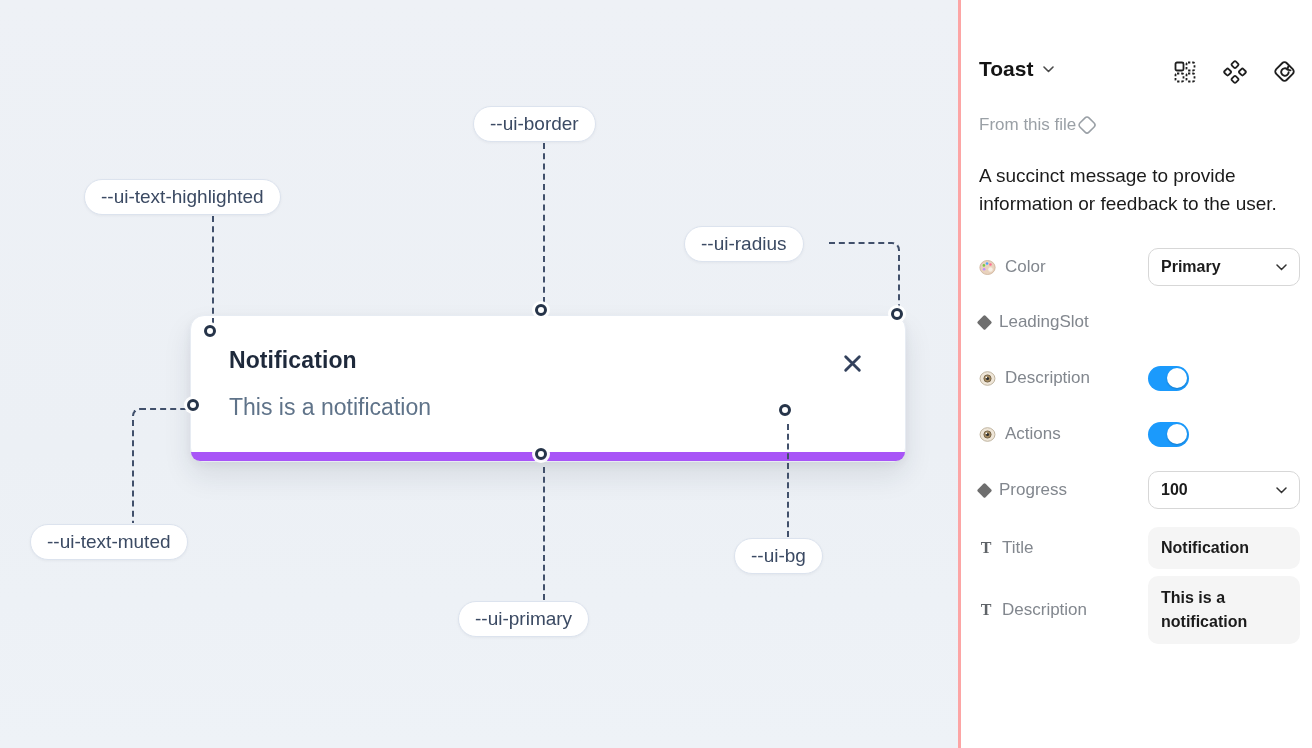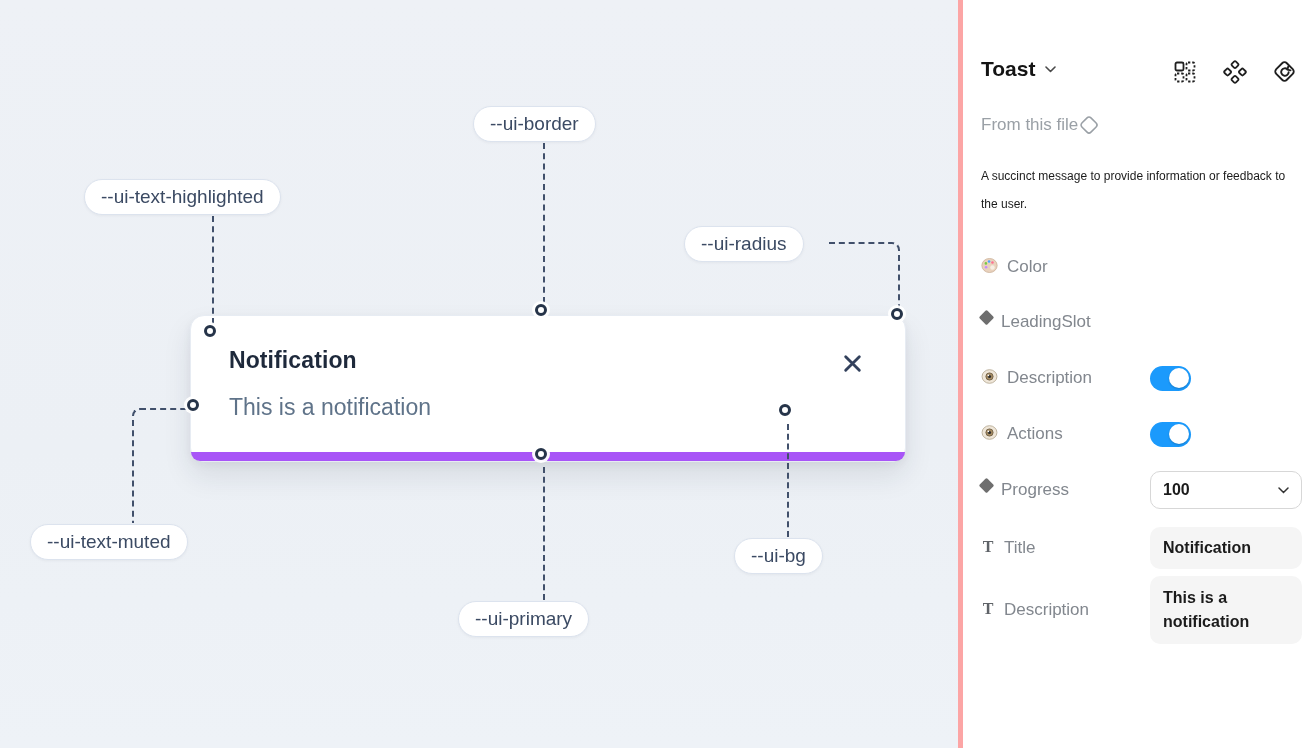--- a/index.html
+++ b/index.html
@@ -42,7 +42,7 @@
 
   
   .panel { position:absolute; left:958px; top:0; width:354px; height:748px;
-           background:#fff; border-left:5px solid #fca5a5; }
+           background:#fff; border-left:3px solid #fca5a5; }
   .panel-header-title { position:absolute; left:18px; top:57px; display:flex;
                         align-items:center; gap:10px; cursor:pointer; }
   .panel-header-title .t { font-size:21px; font-weight:700; color:#141414; }

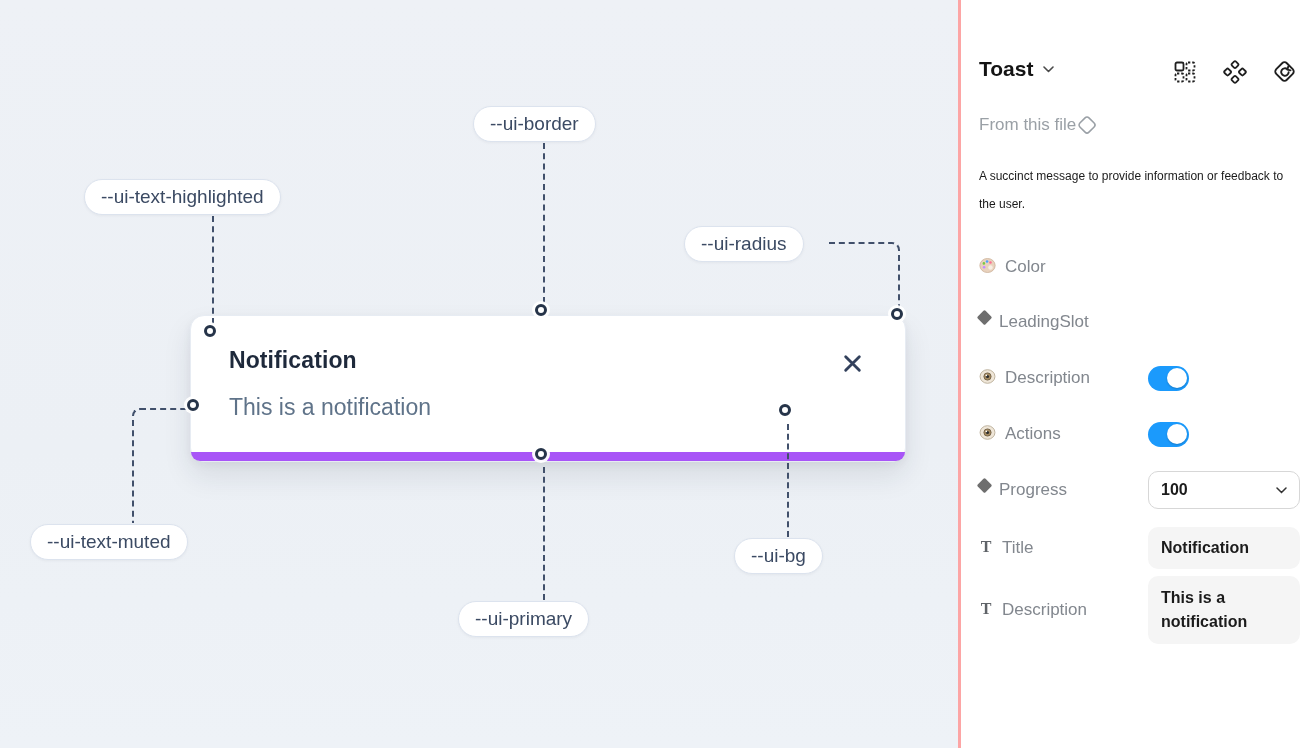--- a/index.html
+++ b/index.html
@@ -53,7 +53,7 @@
   .from-file { position:absolute; left:18px; top:114px; display:flex; align-items:center;
                font-size:17px; color:#9aa0a6; }
 
-  .panel-desc { position:absolute; left:18px; top:162px; width:312px; font-size:12px;
+  .panel-desc { position:absolute; left:18px; top:162px; width:312px; font-size:19px;
                 line-height:28px; color:#1b1b1b; }
 
   .prop-row { position:absolute; left:18px; width:321px; display:flex; align-items:center; }

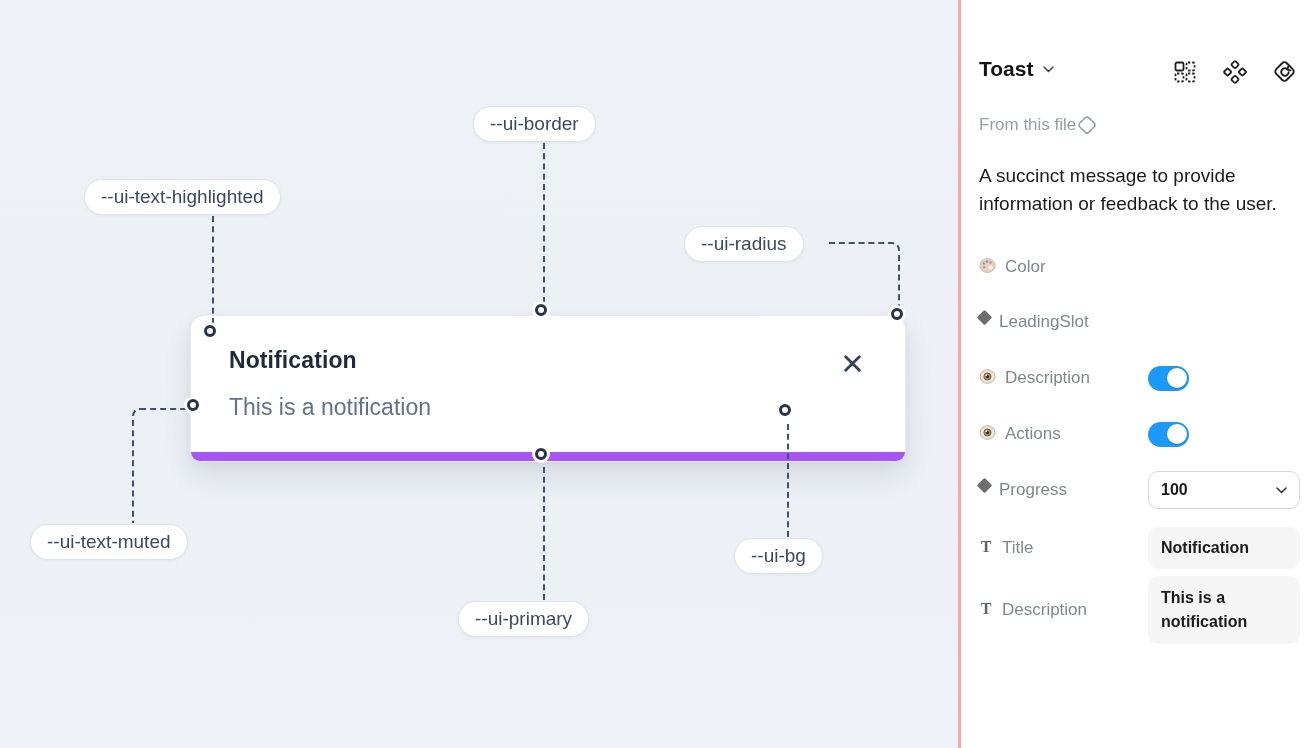--- a/index.html
+++ b/index.html
@@ -57,7 +57,7 @@
                 line-height:28px; color:#1b1b1b; }
 
   .prop-row { position:absolute; left:18px; width:321px; display:flex; align-items:center; }
-  .prop-label { display:flex; gap:9px; font-size:17px; color:#82878e; }
+  .prop-label { display:flex; align-items:center; gap:9px; font-size:17px; color:#82878e; }
   .prop-control { position:absolute; left:169px; width:152px; }
 
   .select { display:flex; align-items:center; justify-content:space-between;

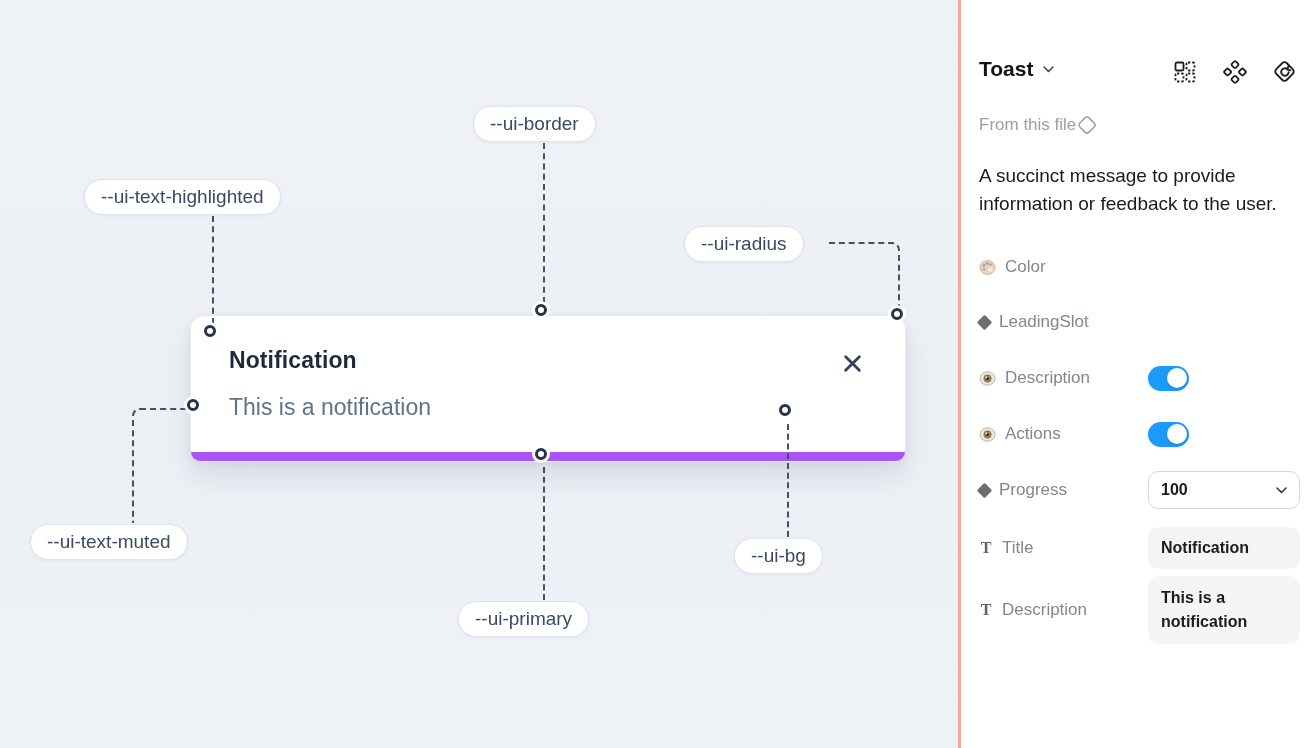--- a/index.html
+++ b/index.html
@@ -173,6 +173,14 @@
       </svg>
       <span>Color</span>
     </div>
+    <div class="prop-control select">
+      <span class="sv">
+          <span>Primary</span>
+        </span>
+      <svg width="11" height="7" viewBox="0 0 11 7">
+          <path d="M1 1 L5.5 5.5 L10 1" stroke="#333" stroke-width="1.5" fill="none" stroke-linecap="round"></path>
+        </svg>
+    </div>
   </div>
 
   <div class="prop-row" style="top:303px; height:38px;">

